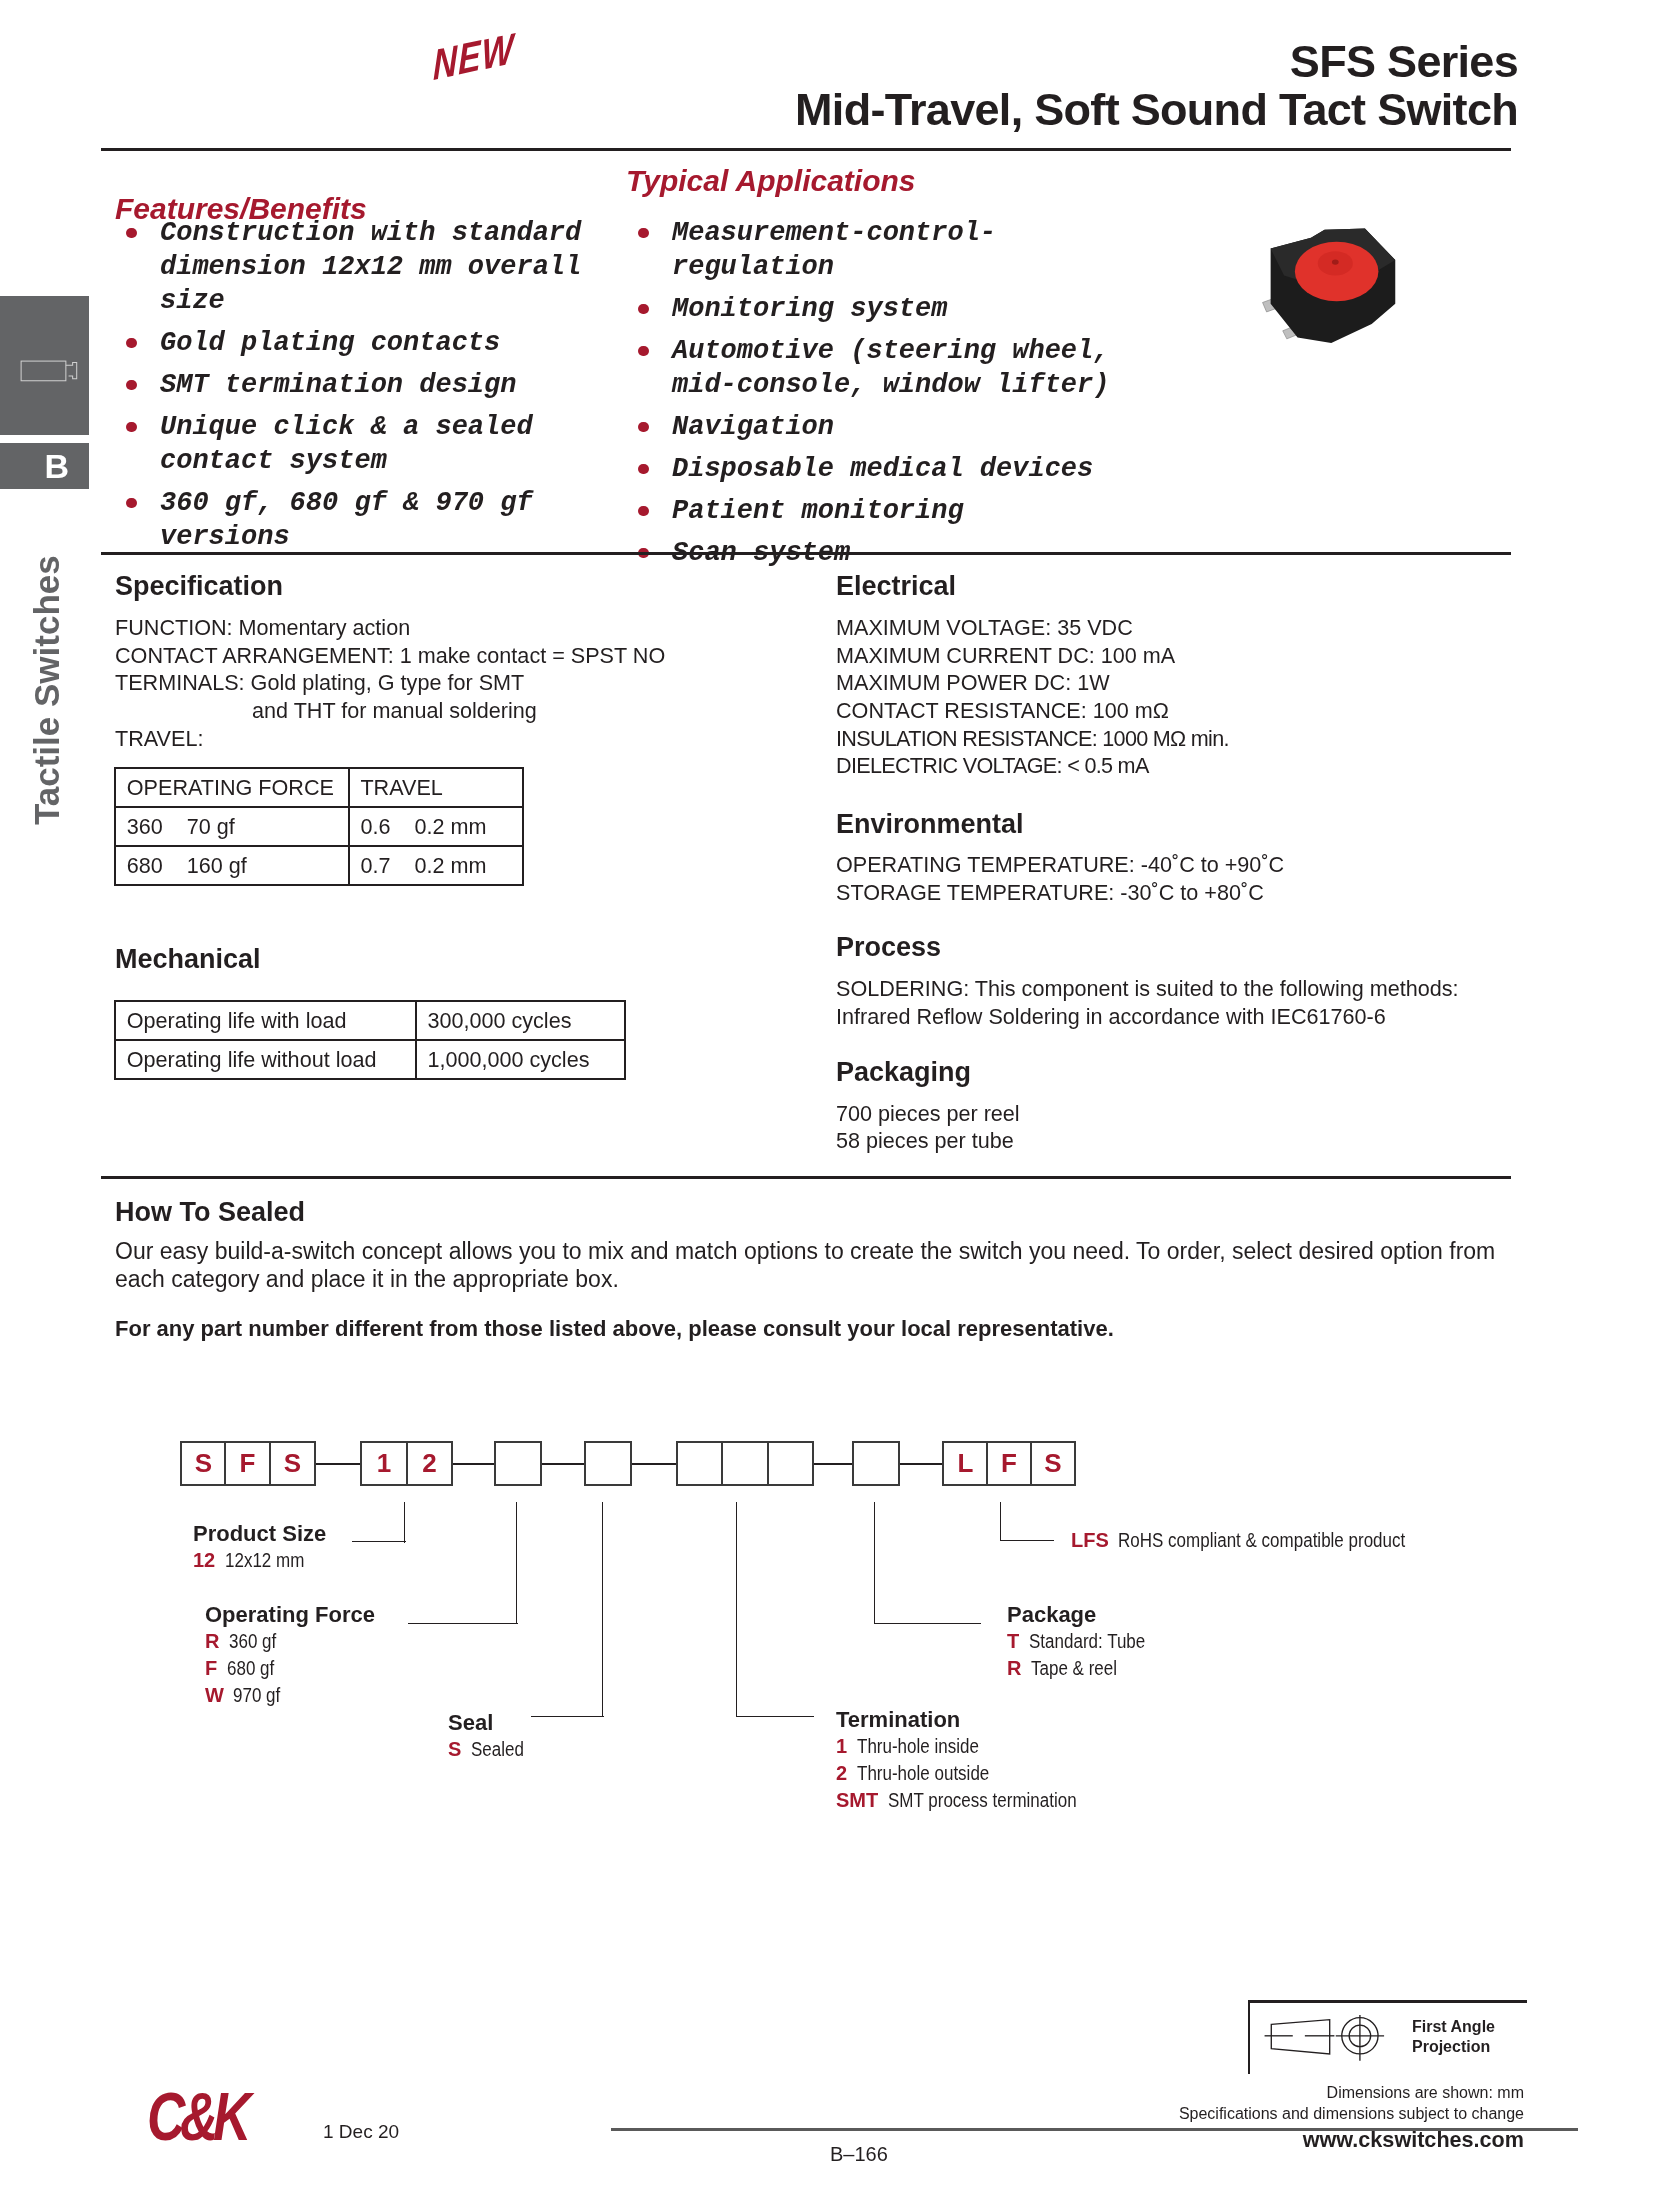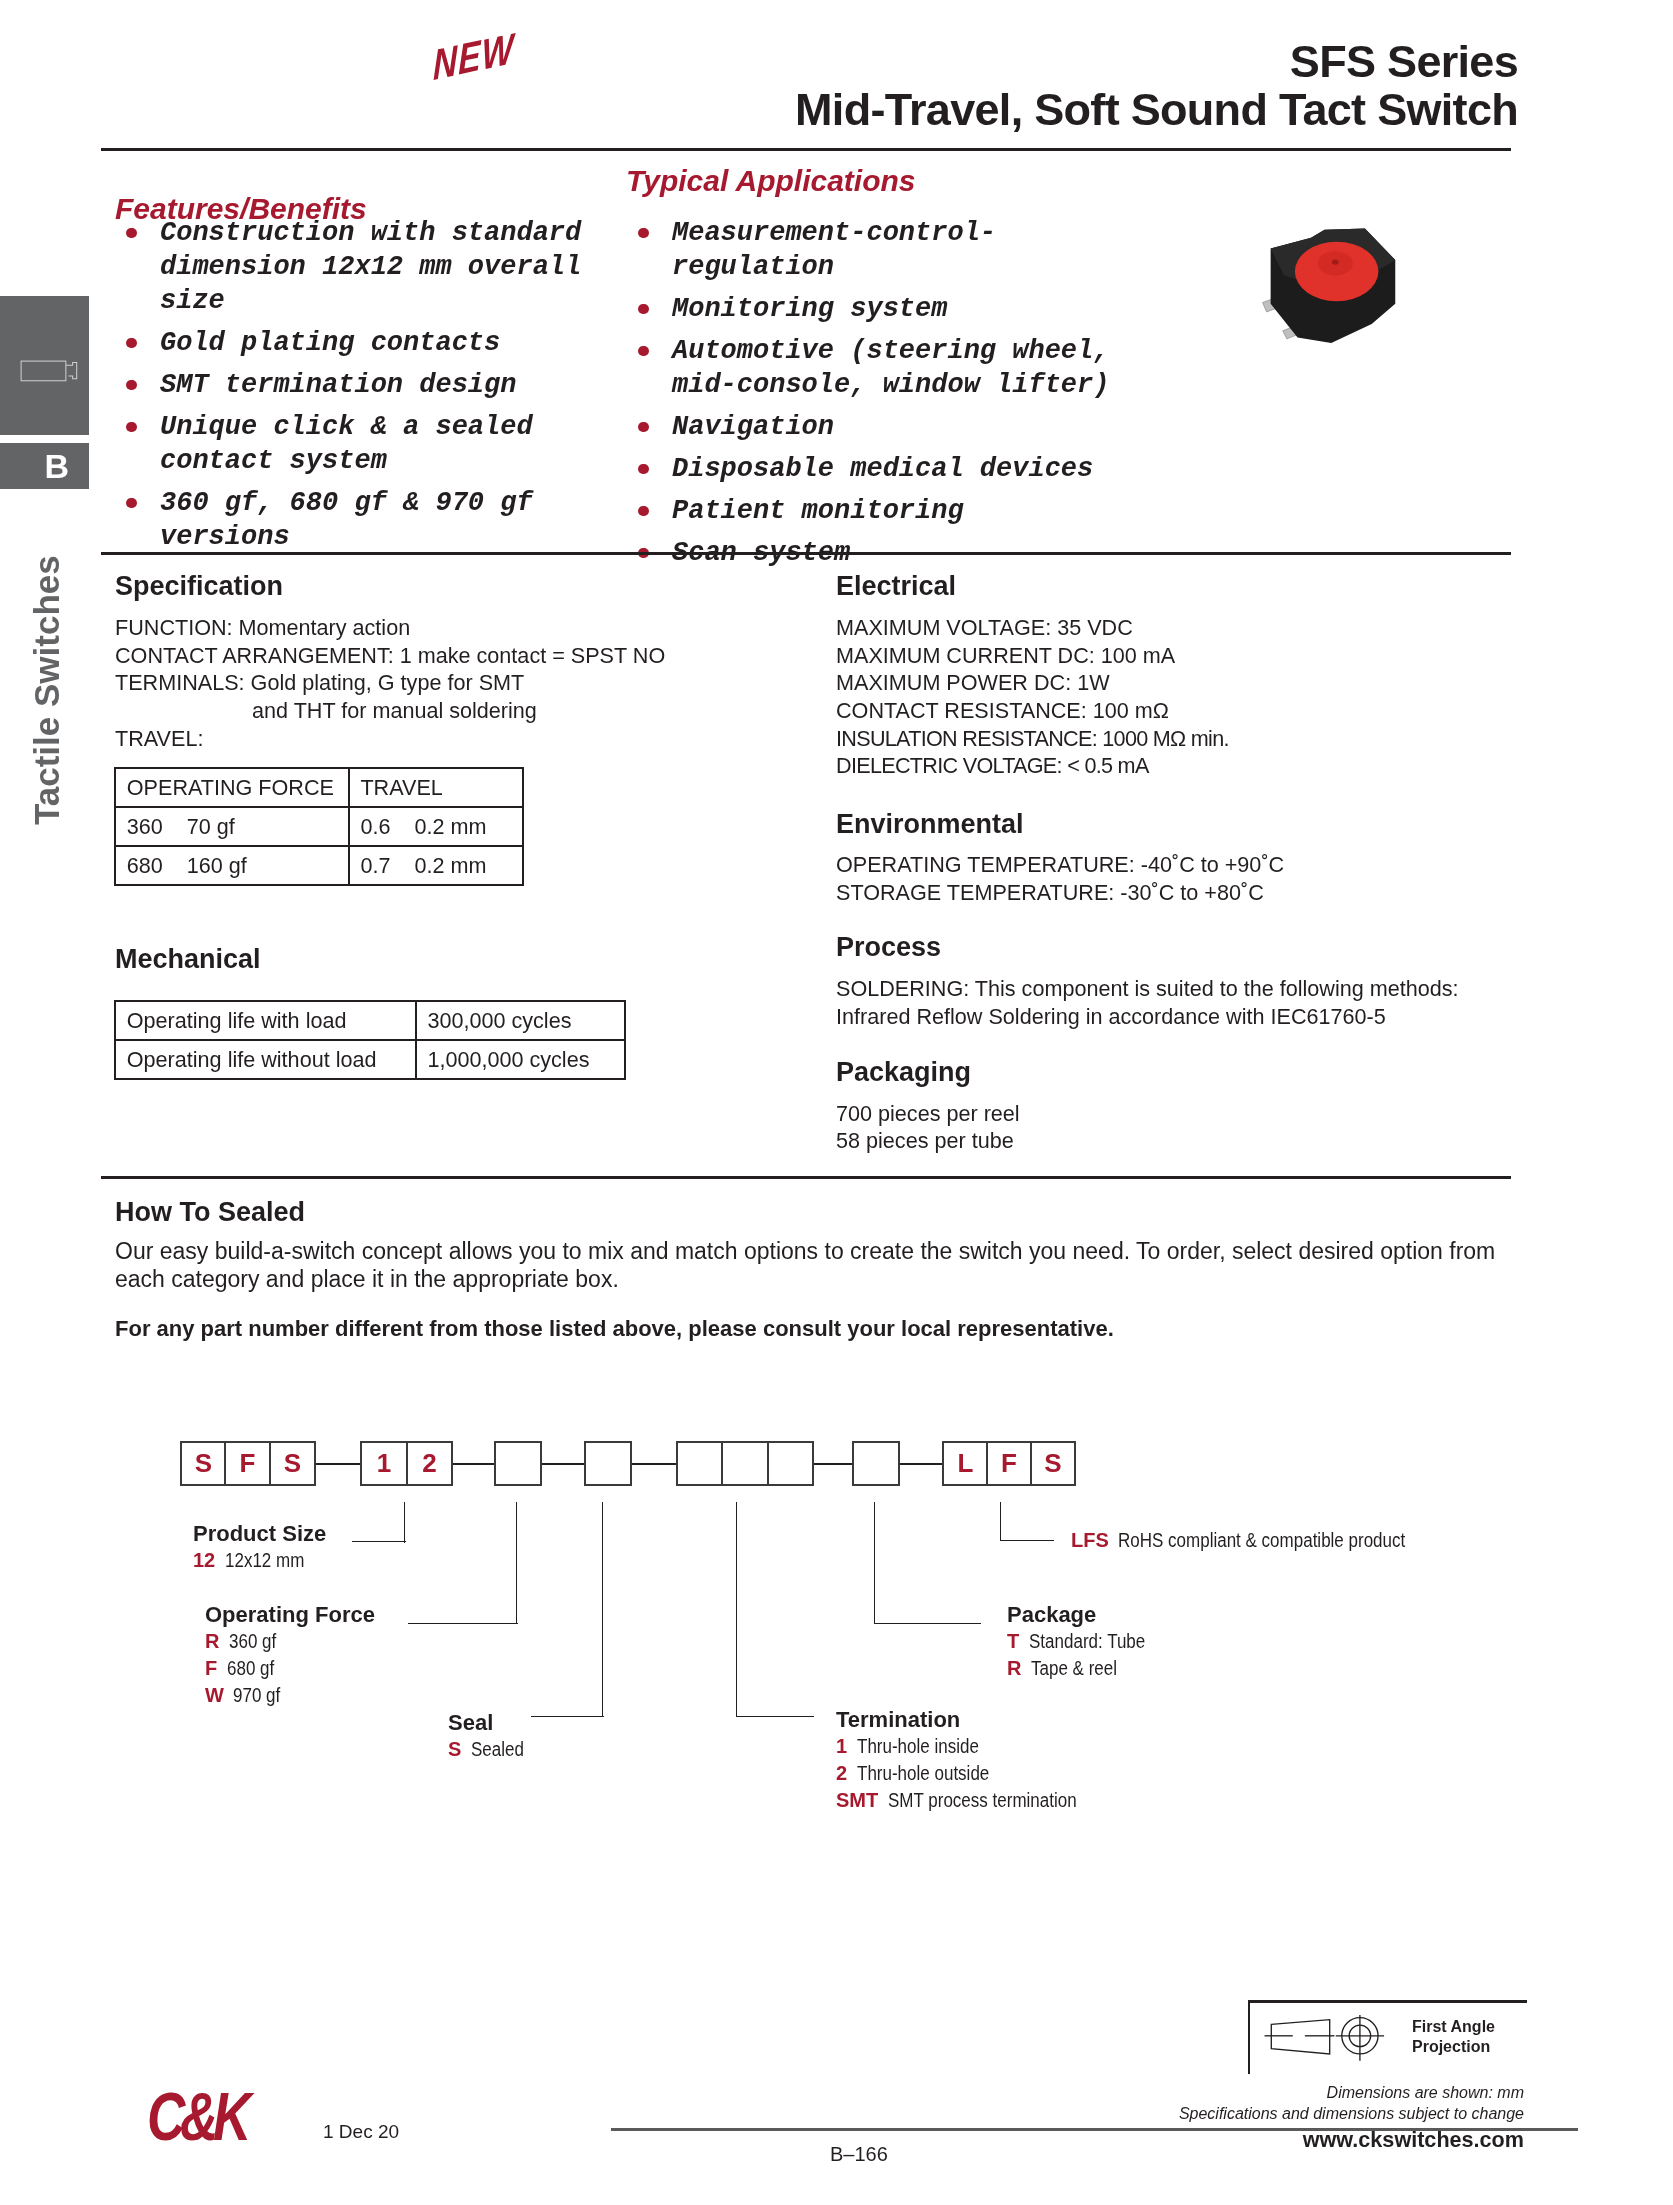--- a/index.html
+++ b/index.html
@@ -134,7 +134,7 @@
 
 <div class="abs h2" style="left:836px; top:932px;">Process</div>
 <div class="abs body-txt" style="left:836px; top:975px;">SOLDERING: This component is suited to the following methods:</div>
-<div class="abs body-txt" style="left:836px; top:1003px;">Infrared Reflow Soldering in accordance with IEC61760-5</div>
+<div class="abs body-txt" style="left:836px; top:1003px;">Infrared Reflow Soldering in accordance with IEC61760-6</div>
 
 <div class="abs h2" style="left:836px; top:1057px;">Packaging</div>
 <div class="abs body-txt" style="left:836px; top:1100px;">700 pieces per reel</div>

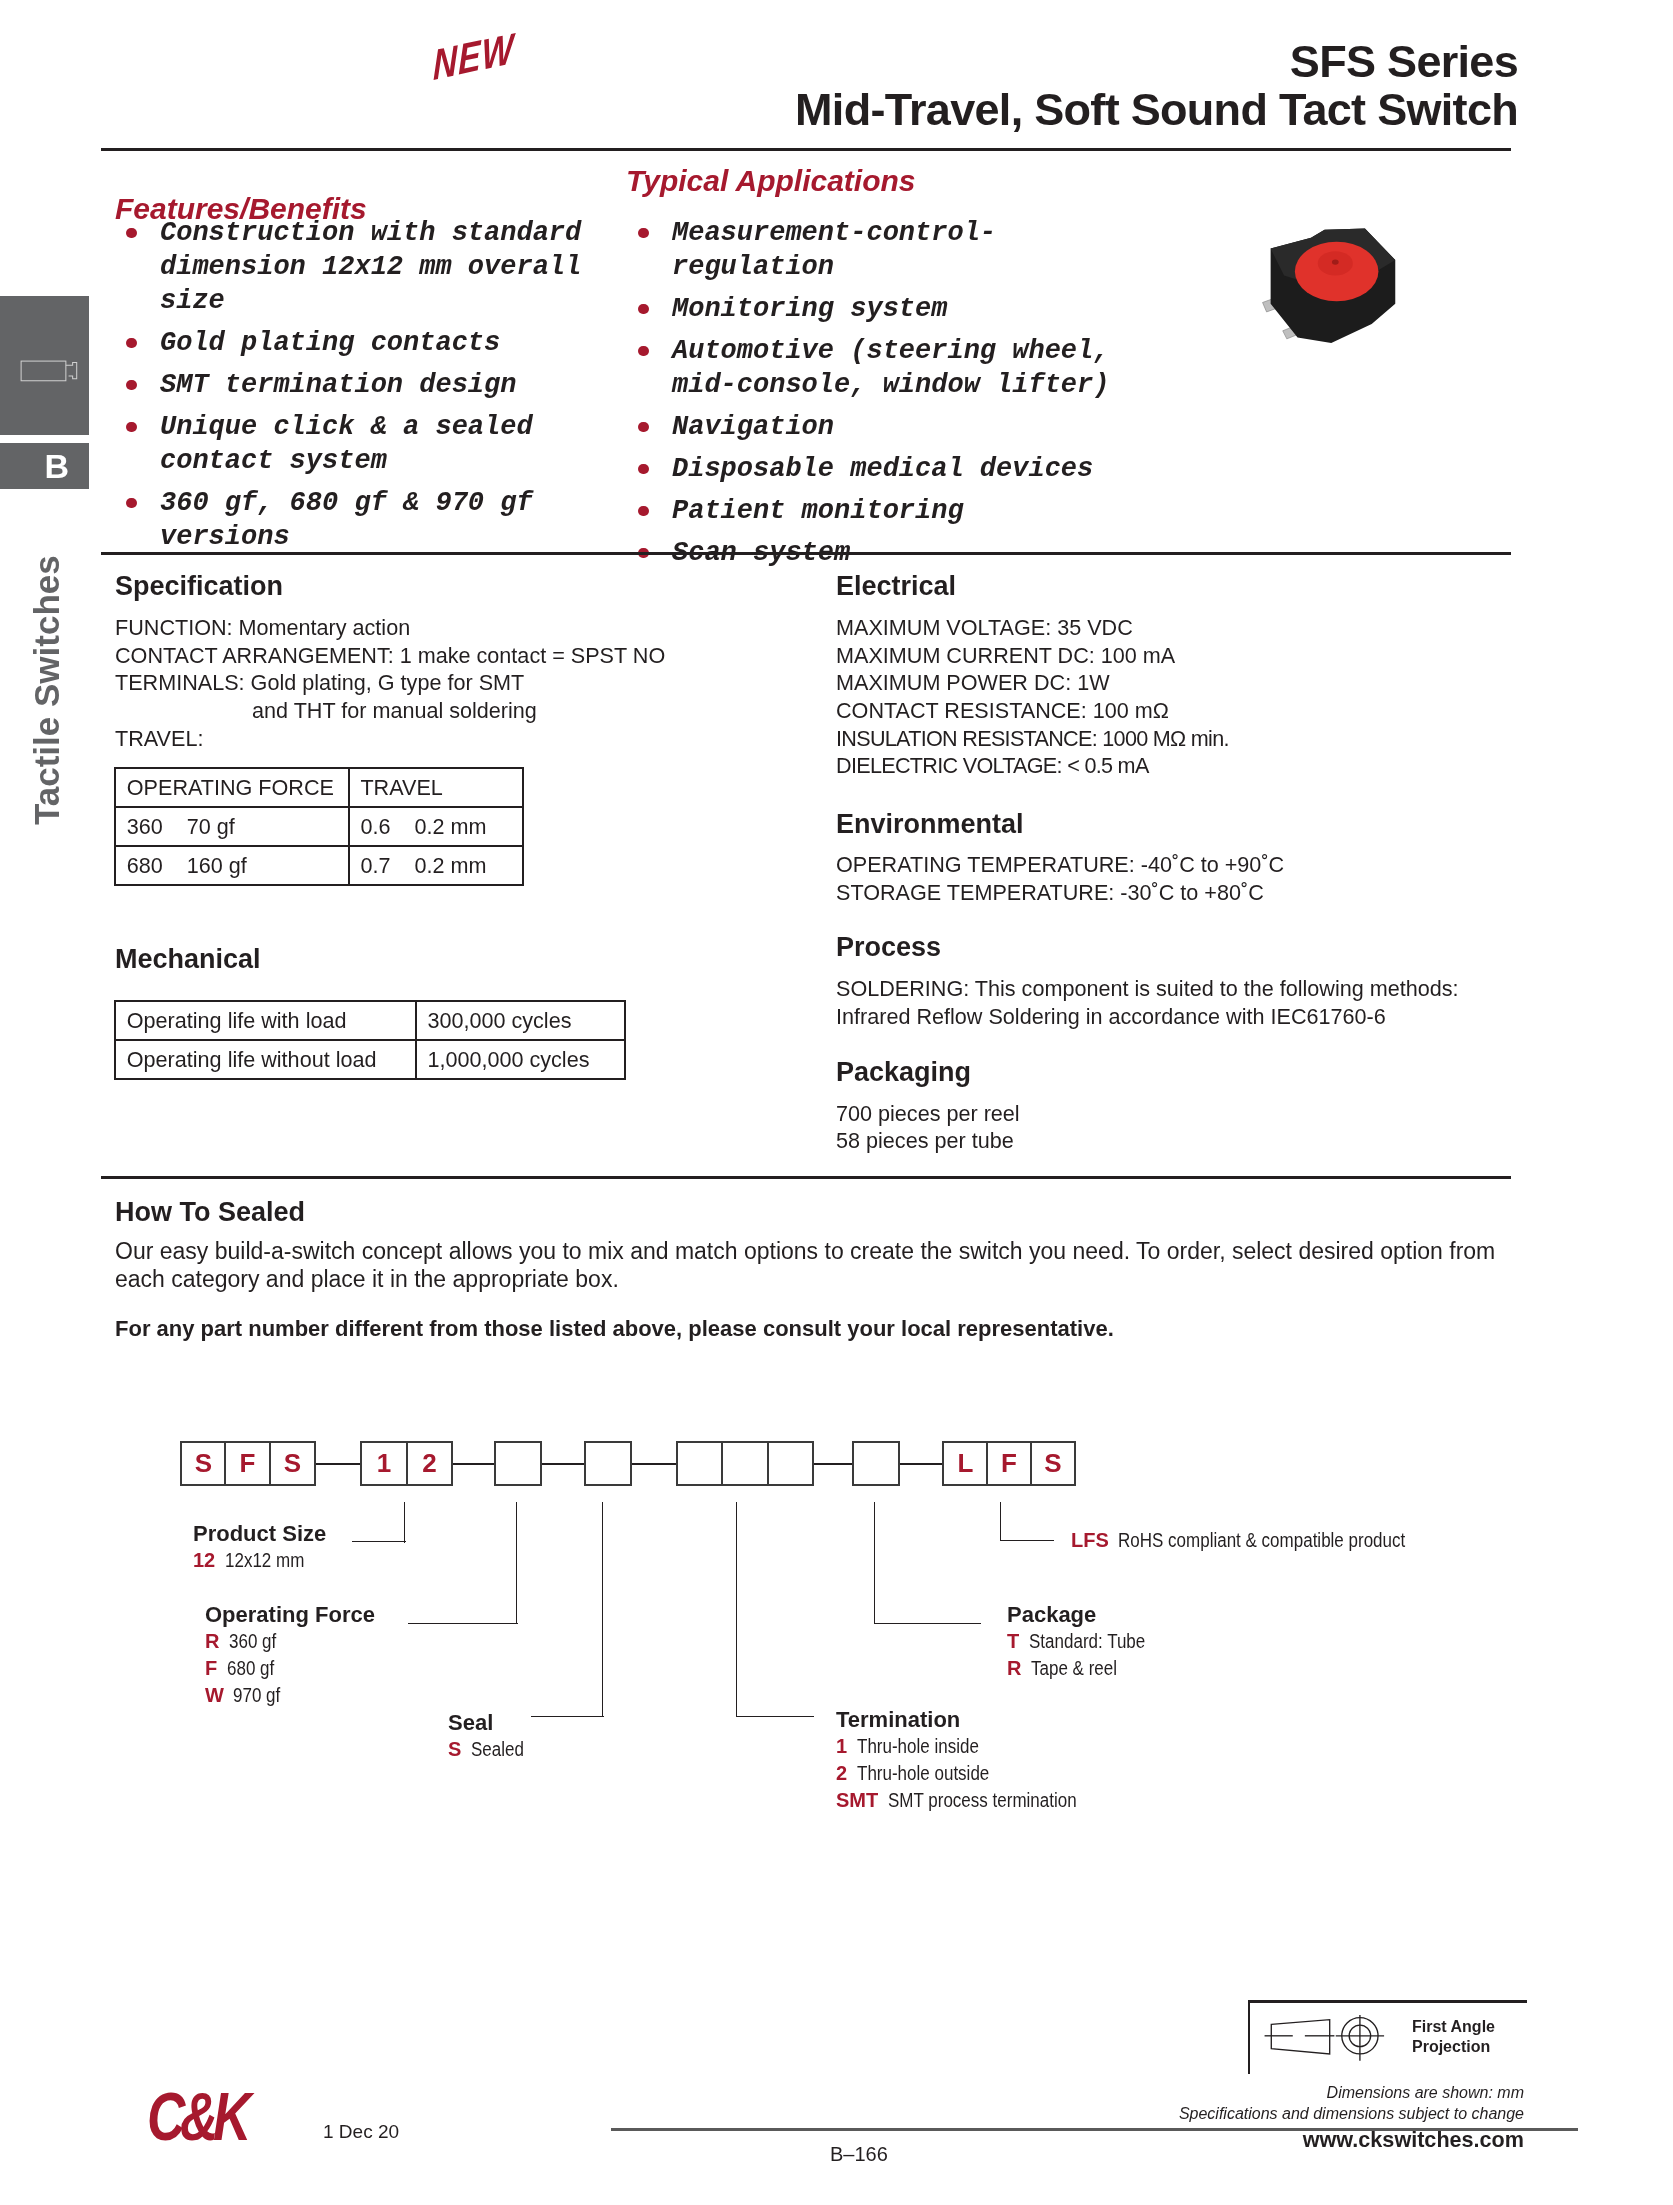--- a/index.html
+++ b/index.html
@@ -31,7 +31,7 @@
   .opt-line { font-size:20px; line-height:27px; }
   .opt-line .code { font-weight:bold; color:#a6192e; margin-right:9.5px; }
   .opt-line .desc { transform:scaleX(0.85); display:inline-block; transform-origin:left; }
-  .foot-small { font-size:16px; font-style:italic; text-align:right; right:149px; }
+  .foot-small { font-size:16px; text-align:right; right:149px; }
 </style>
 </head>
 <body>

